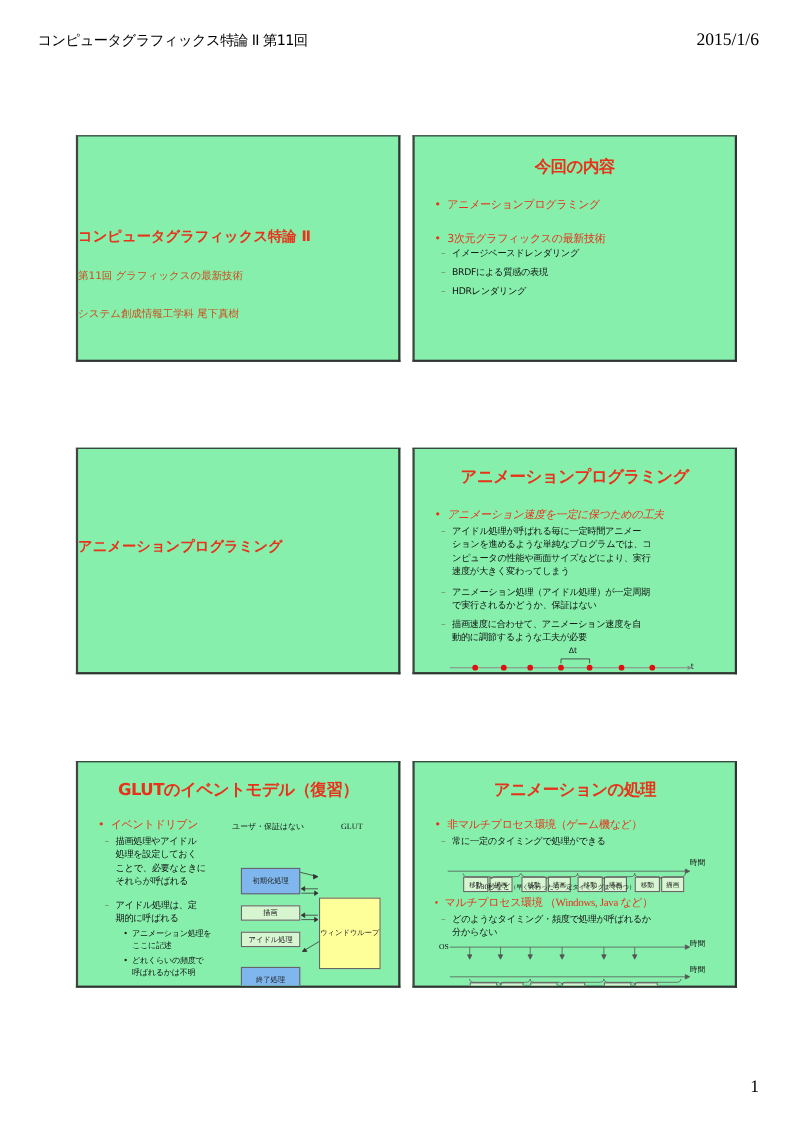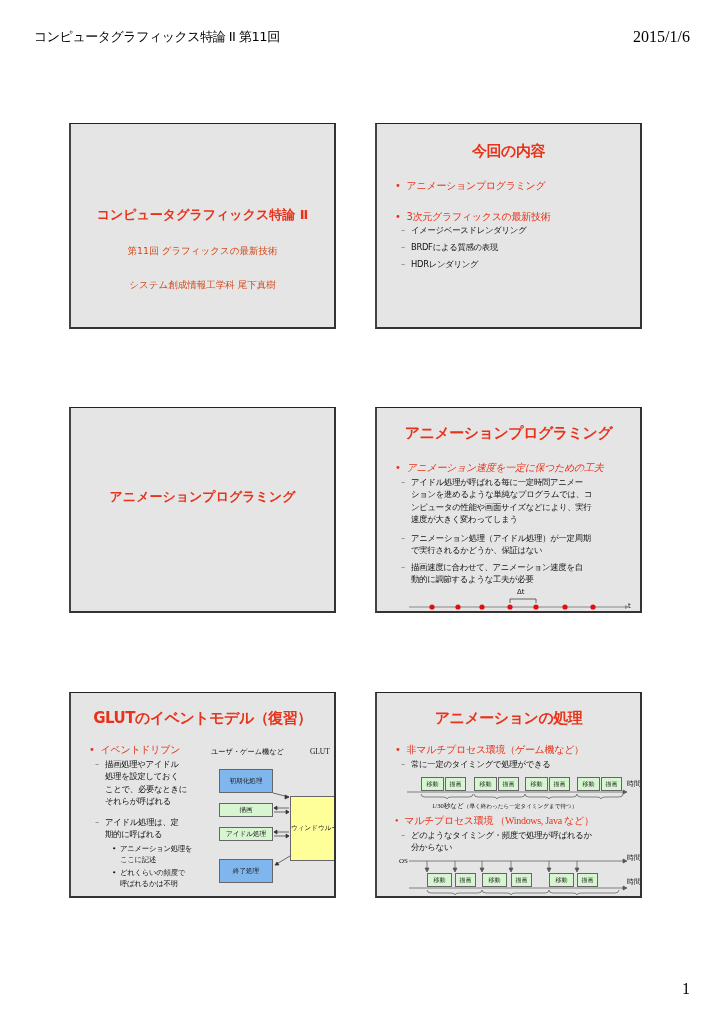--- a/index.html
+++ b/index.html
@@ -8,9 +8,9 @@
   .hdr-title { position:absolute; left:34px; top:28px; font-size:13px; letter-spacing:-0.5px; }
   .hdr-date { position:absolute; right:34px; top:28px; font-size:16px; font-family:"Liberation Serif", serif; }
   .page-num { position:absolute; right:34px; top:980px; font-size:16px; font-family:"Liberation Serif", serif; }
-  .slide { position:absolute; width:267px; height:206px; border:1px solid #222;
+  .slide { position:absolute; width:295px; height:206px; border:1px solid #222;
            border-left:2px solid #444; border-bottom:2px solid #333; border-right:2px solid #333;
-           background:#e5e5e5; box-sizing:border-box; overflow:hidden; }
+           background:#86efac; box-sizing:border-box; overflow:hidden; }
   .red { color:#e8321a; }
   .center-title { position:absolute; left:0; right:0; text-align:center; font-weight:bold; }
   .s-title { position:absolute; left:0; right:0; top:14px; text-align:center; font-size:15px;

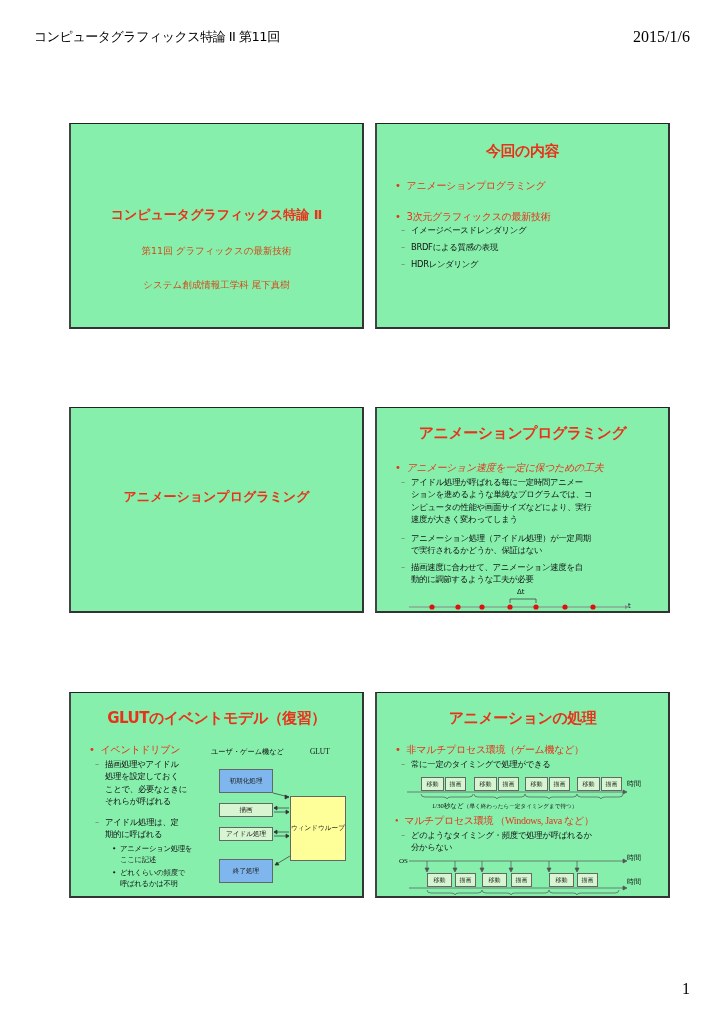--- a/index.html
+++ b/index.html
@@ -12,7 +12,7 @@
            border-left:2px solid #444; border-bottom:2px solid #333; border-right:2px solid #333;
            background:#86efac; box-sizing:border-box; overflow:hidden; }
   .red { color:#e8321a; }
-  .center-title { position:absolute; left:0; right:0; text-align:center; font-weight:bold; }
+  .center-title { position:absolute; left:0; right:0; text-align:left; font-weight:bold; }
   .s-title { position:absolute; left:0; right:0; top:14px; text-align:center; font-size:15px;
              font-weight:bold; color:#e8321a; letter-spacing:-0.5px; }
   .b1 { position:absolute; left:18px; font-size:10px; color:#e8321a; white-space:nowrap; letter-spacing:-0.3px; }

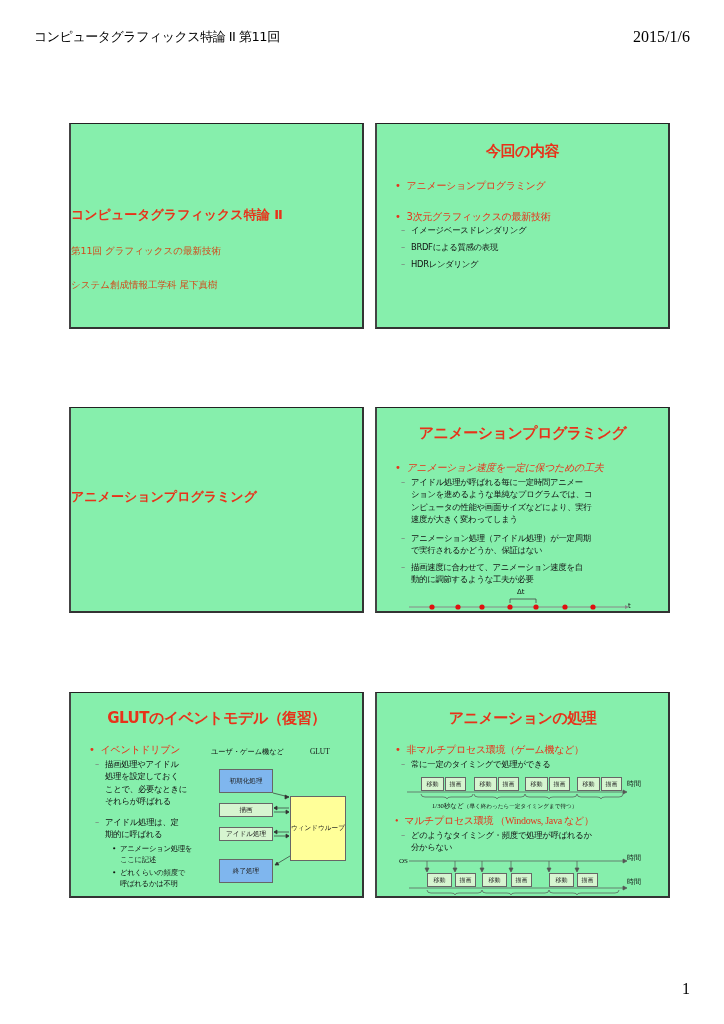--- a/index.html
+++ b/index.html
@@ -116,7 +116,7 @@
     <div>どれくらいの頻度で</div>
     <div>呼ばれるかは不明</div>
   </div>
-  <div class="label-small" style="left:140px; top:54px; font-size:7.2px;">ユーザ・ゲーム機など</div>
+  <div class="label-small" style="left:140px; top:54px; font-size:7.2px;">ユーザ・保証はない</div>
   <div class="label-small serif" style="left:239px; top:54px; font-size:7.4px;">GLUT</div>
   <div class="box blue" style="left:148px; top:76px; width:54px; height:24px;">初期化処理</div>
   <div class="box green" style="left:148px; top:110px; width:54px; height:14px;">描画</div>

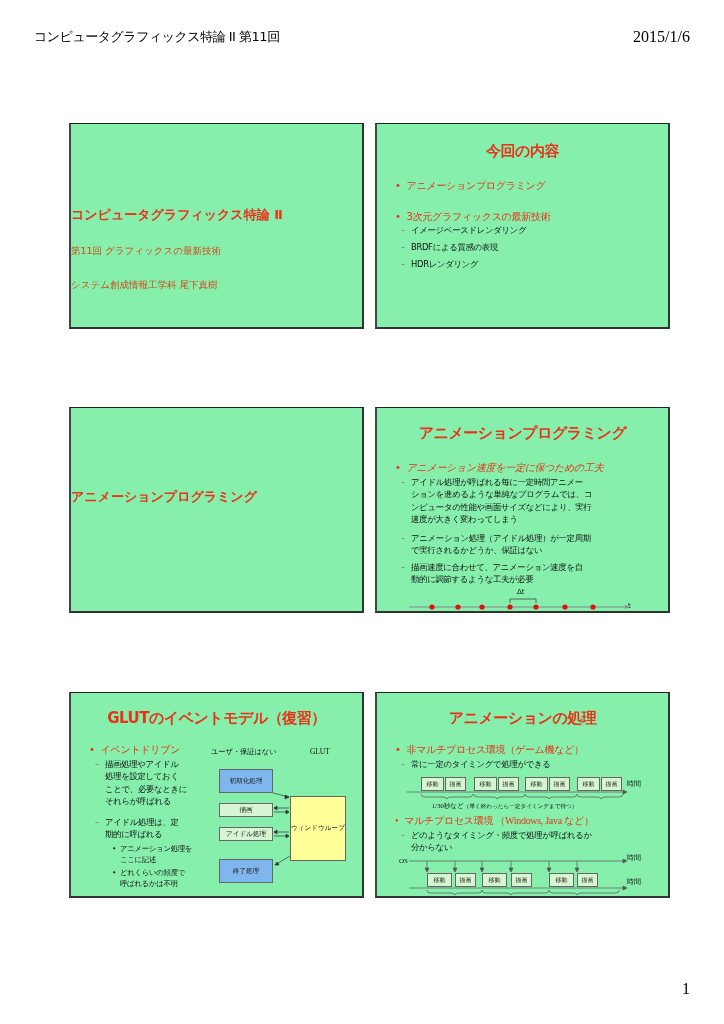--- a/index.html
+++ b/index.html
@@ -22,7 +22,7 @@
   .b3 { position:absolute; font-size:7.4px; color:#111; line-height:10.5px; letter-spacing:-0.3px; }
   .b3 .dot { position:absolute; left:-8px; }
   .box { position:absolute; border:1px solid #666; box-sizing:border-box; font-size:6.6px;
-         display:flex; align-items:center; justify-content:center; color:#222; white-space:nowrap; }
+         display:flex; align-items:center; justify-content:center; color:#222; white-space:nowrap;margin-top:20px; }
   .blue { background:#7fb6ee; }
   .green { background:#d6f5d0; }
   .yellow { background:#ffff99; }

